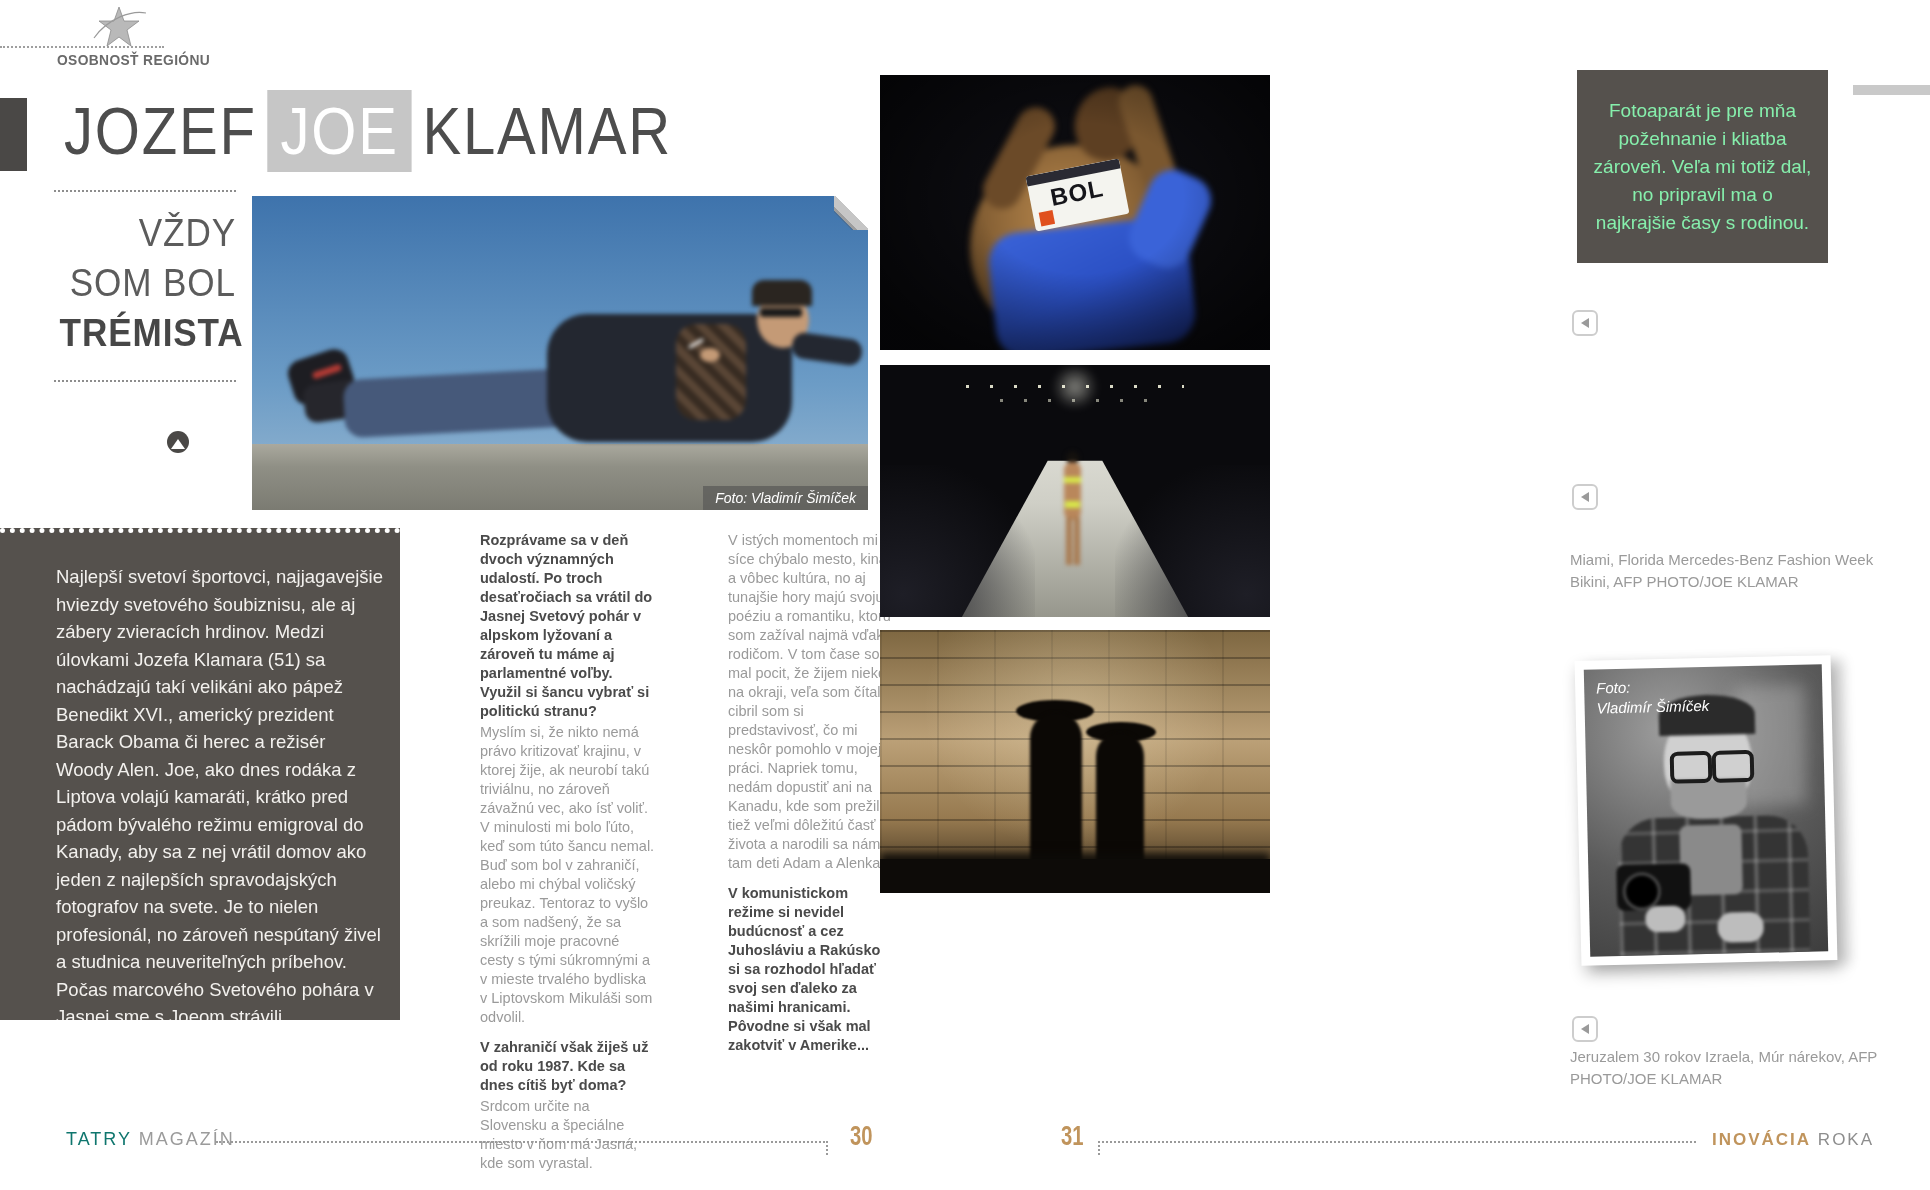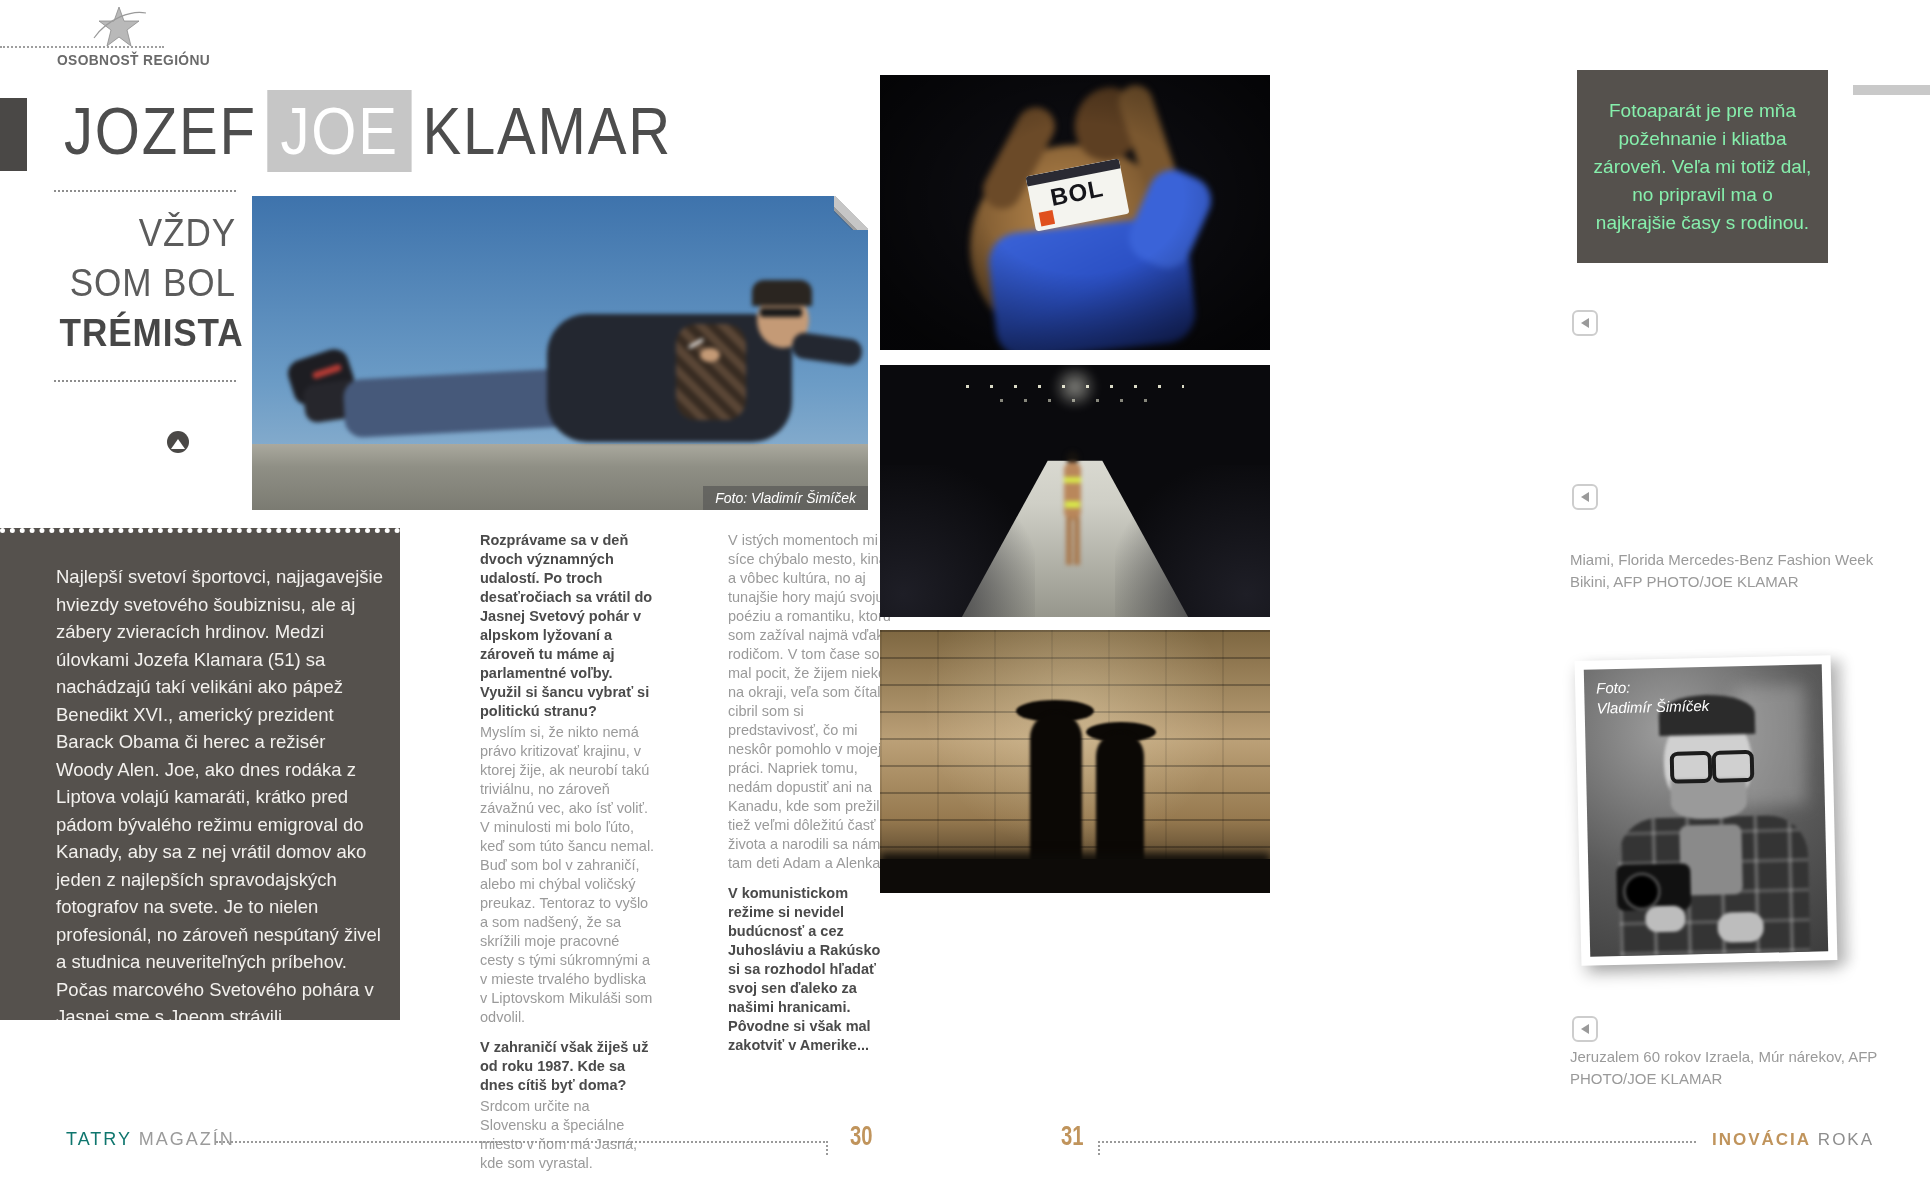--- a/index.html
+++ b/index.html
@@ -292,7 +292,7 @@
   <div class="abs arrow-btn ab3">
       <span class="tri"></span>
     </div>
-  <div class="abs caption cap3">Jeruzalem 60 rokov Izraela, Múr nárekov, AFP PHOTO/JOE KLAMAR</div>
+  <div class="abs caption cap3">Jeruzalem 30 rokov Izraela, Múr nárekov, AFP PHOTO/JOE KLAMAR</div>
 
   <div class="abs pagenum pn31">31</div>
   <div class="abs foot-rule rule-right">

